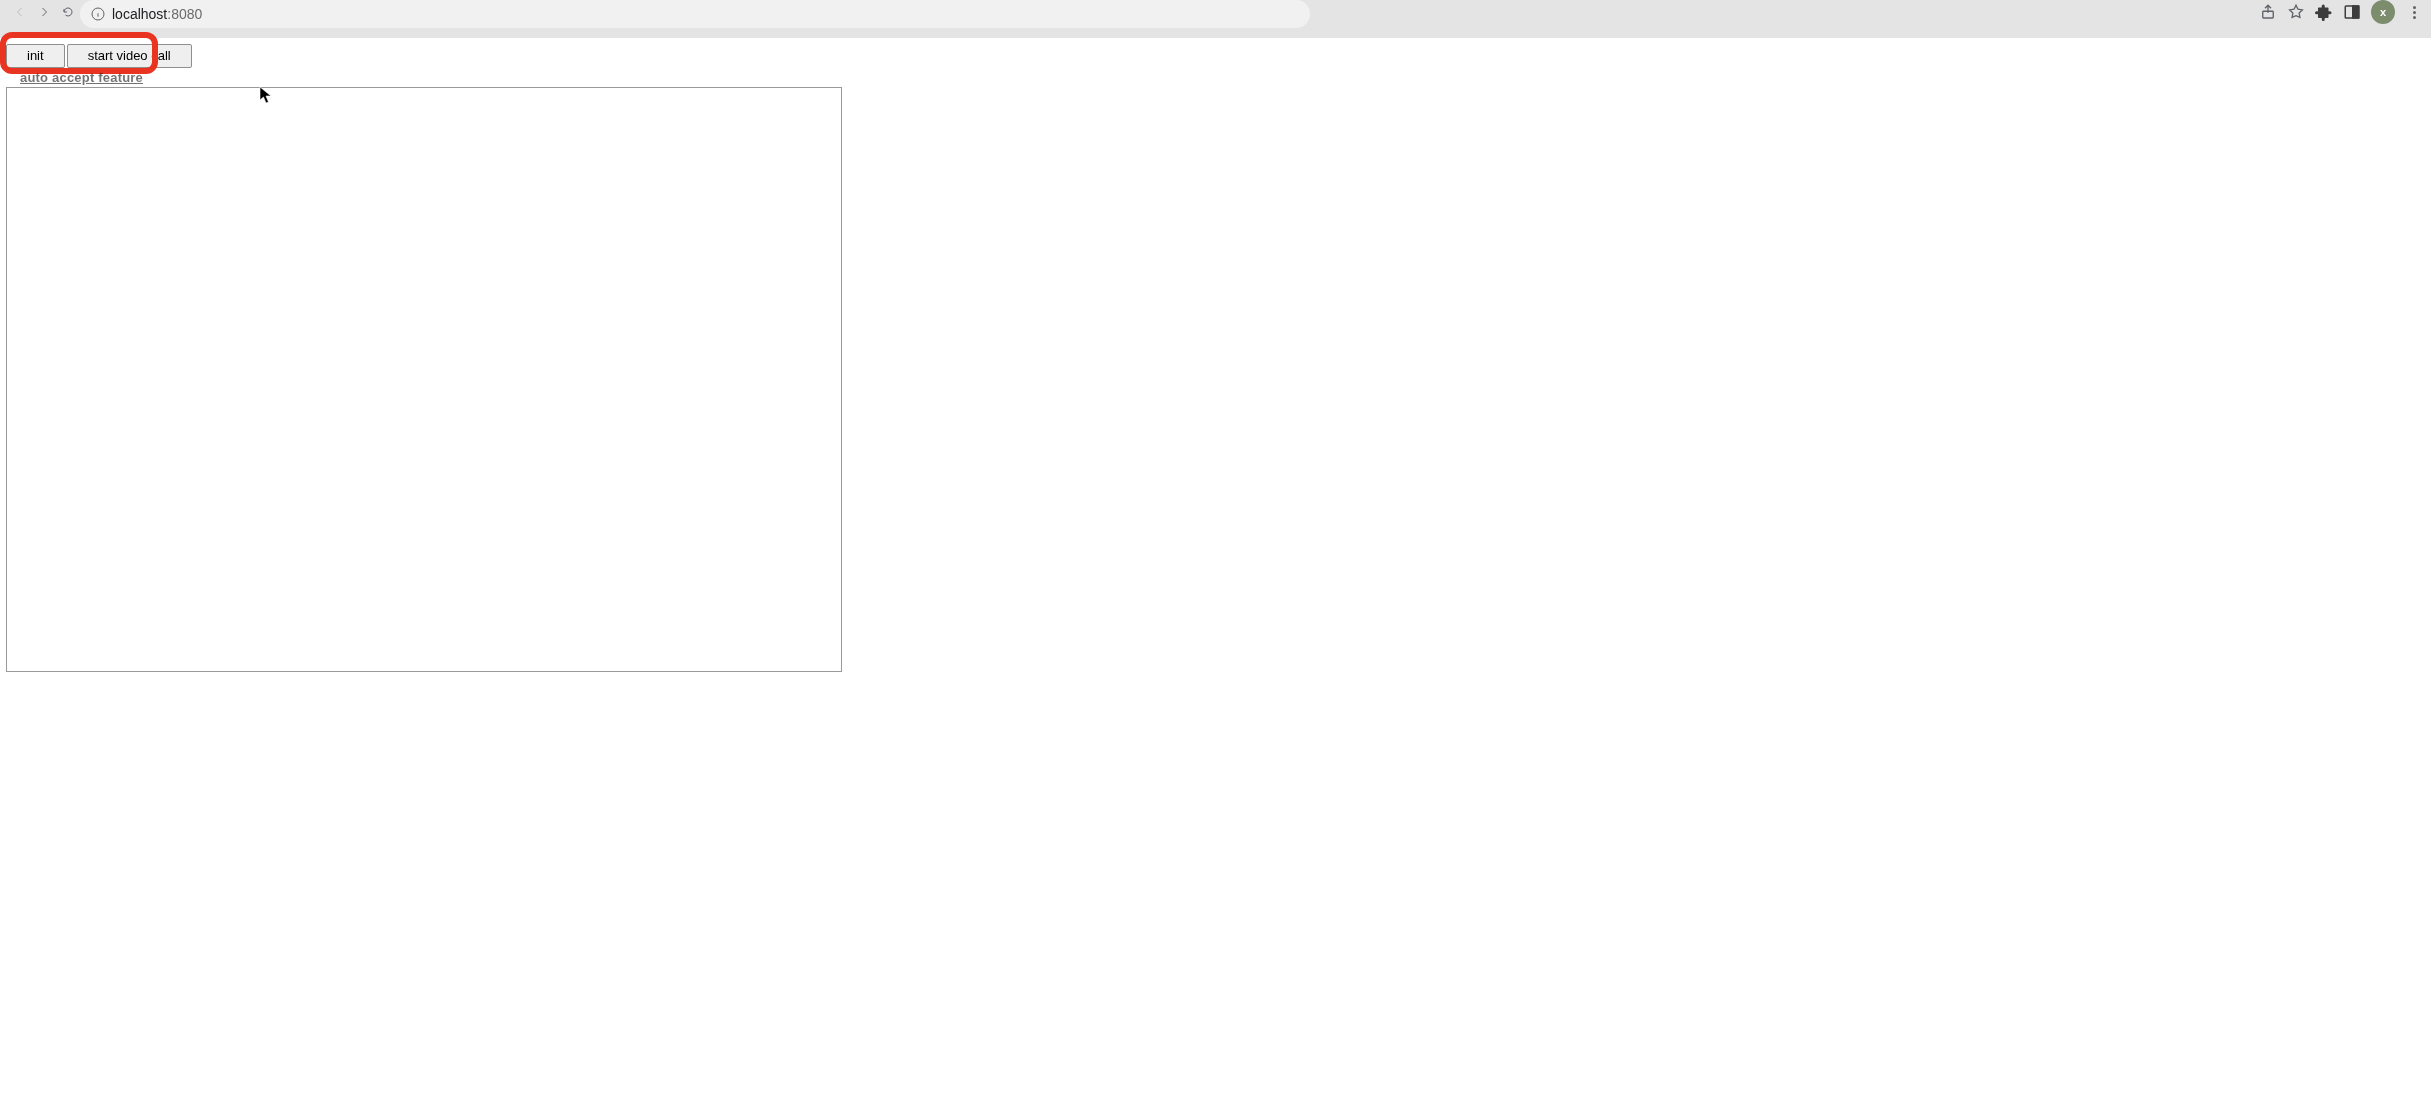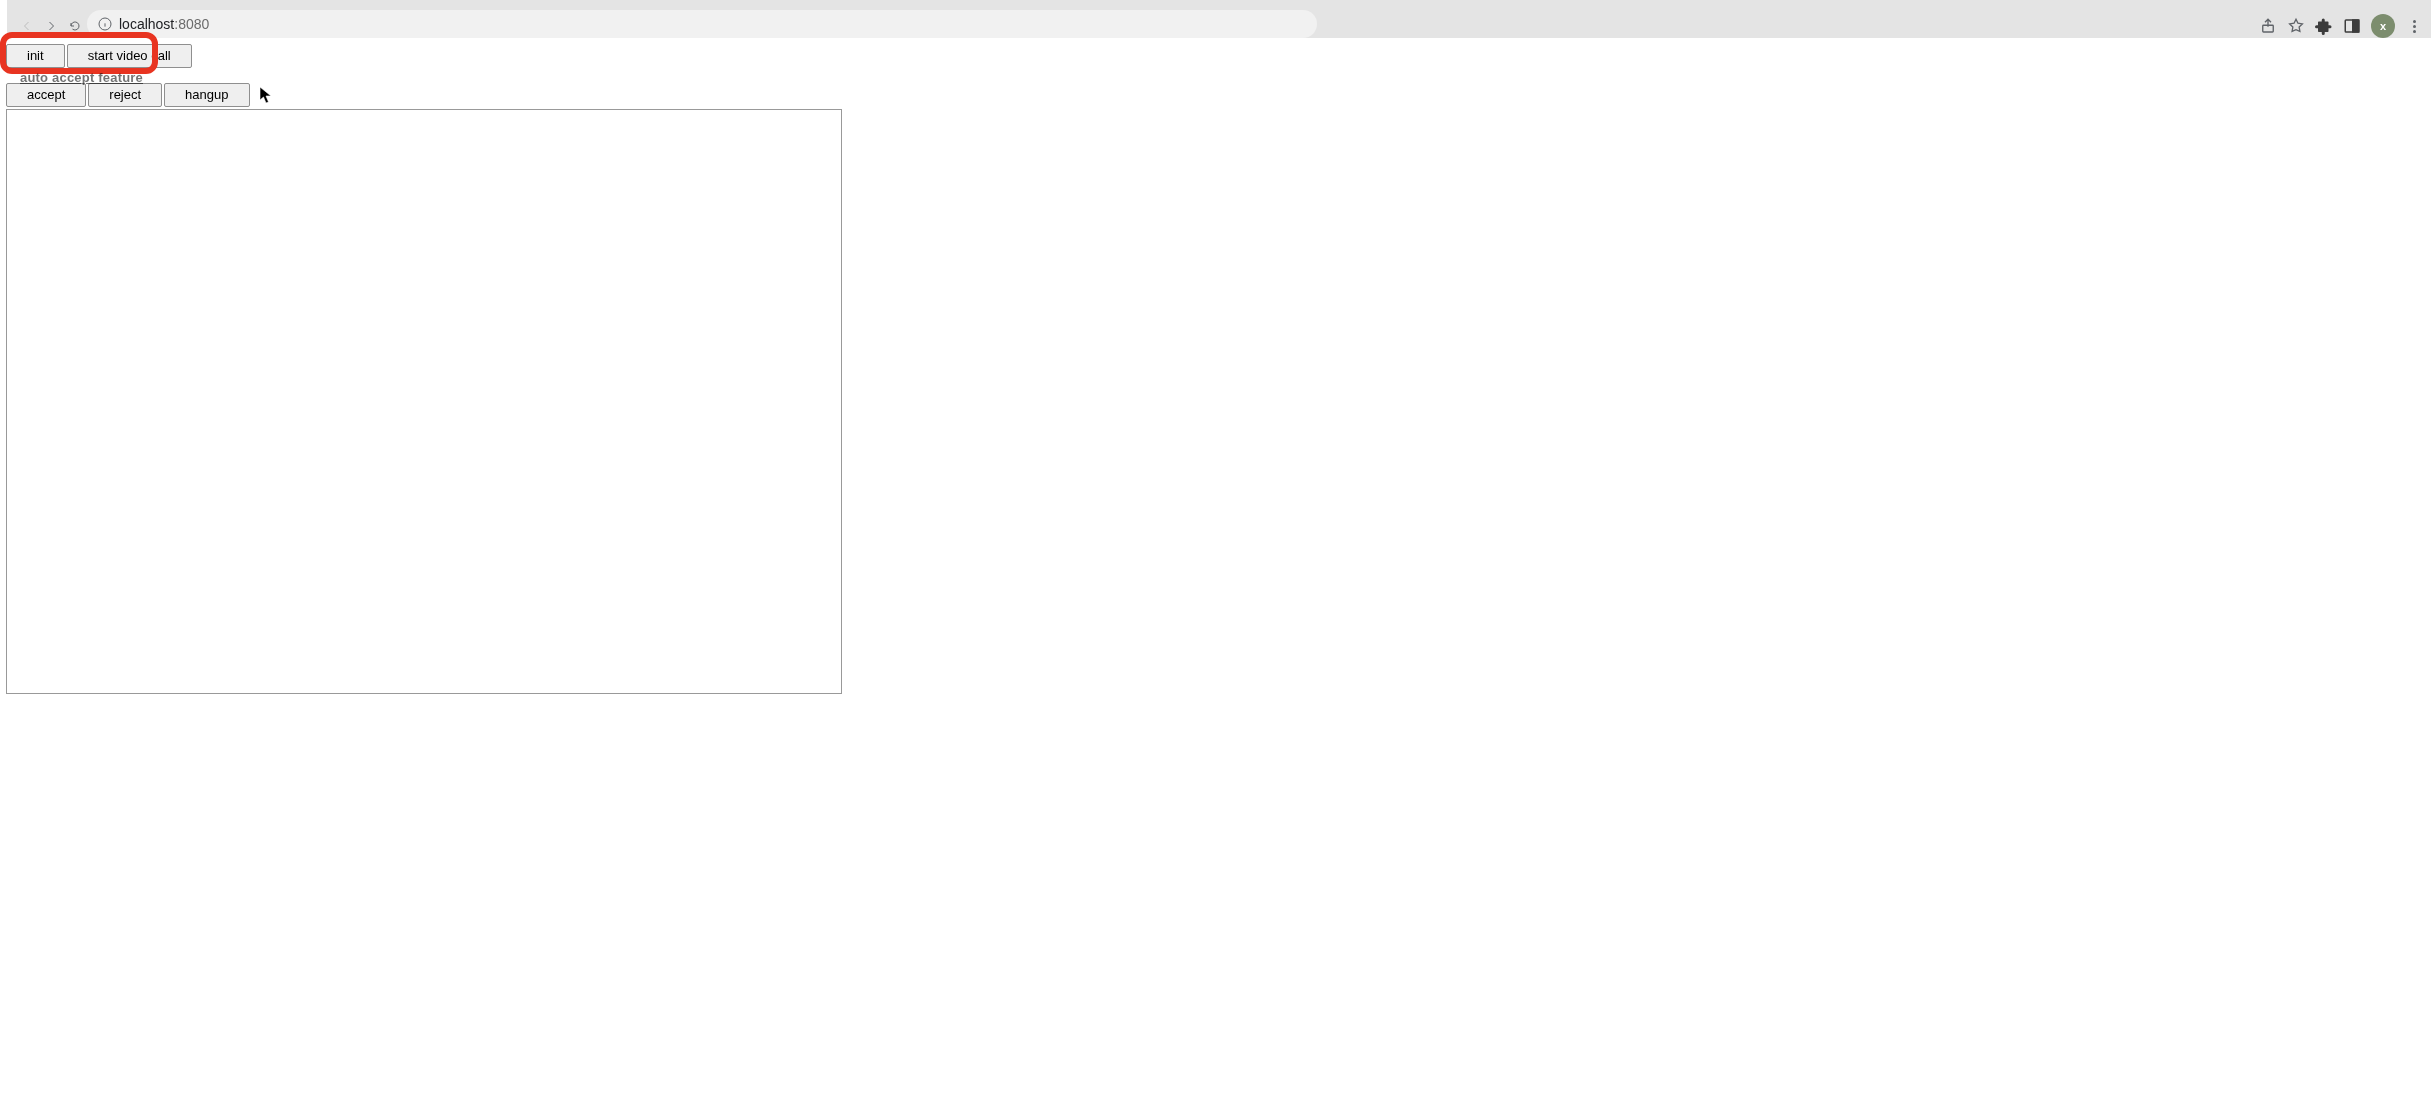--- a/index.html
+++ b/index.html
@@ -13,11 +13,10 @@
   
   .chrome-bar {
     display:flex;
-    align-items:flex-end;
+    align-items:flex-start;
     height:38px;
     background:#e4e4e4;
     padding:0 8px;
-    margin-left:7px;
   }
   .nav-btn {
     width:24px;

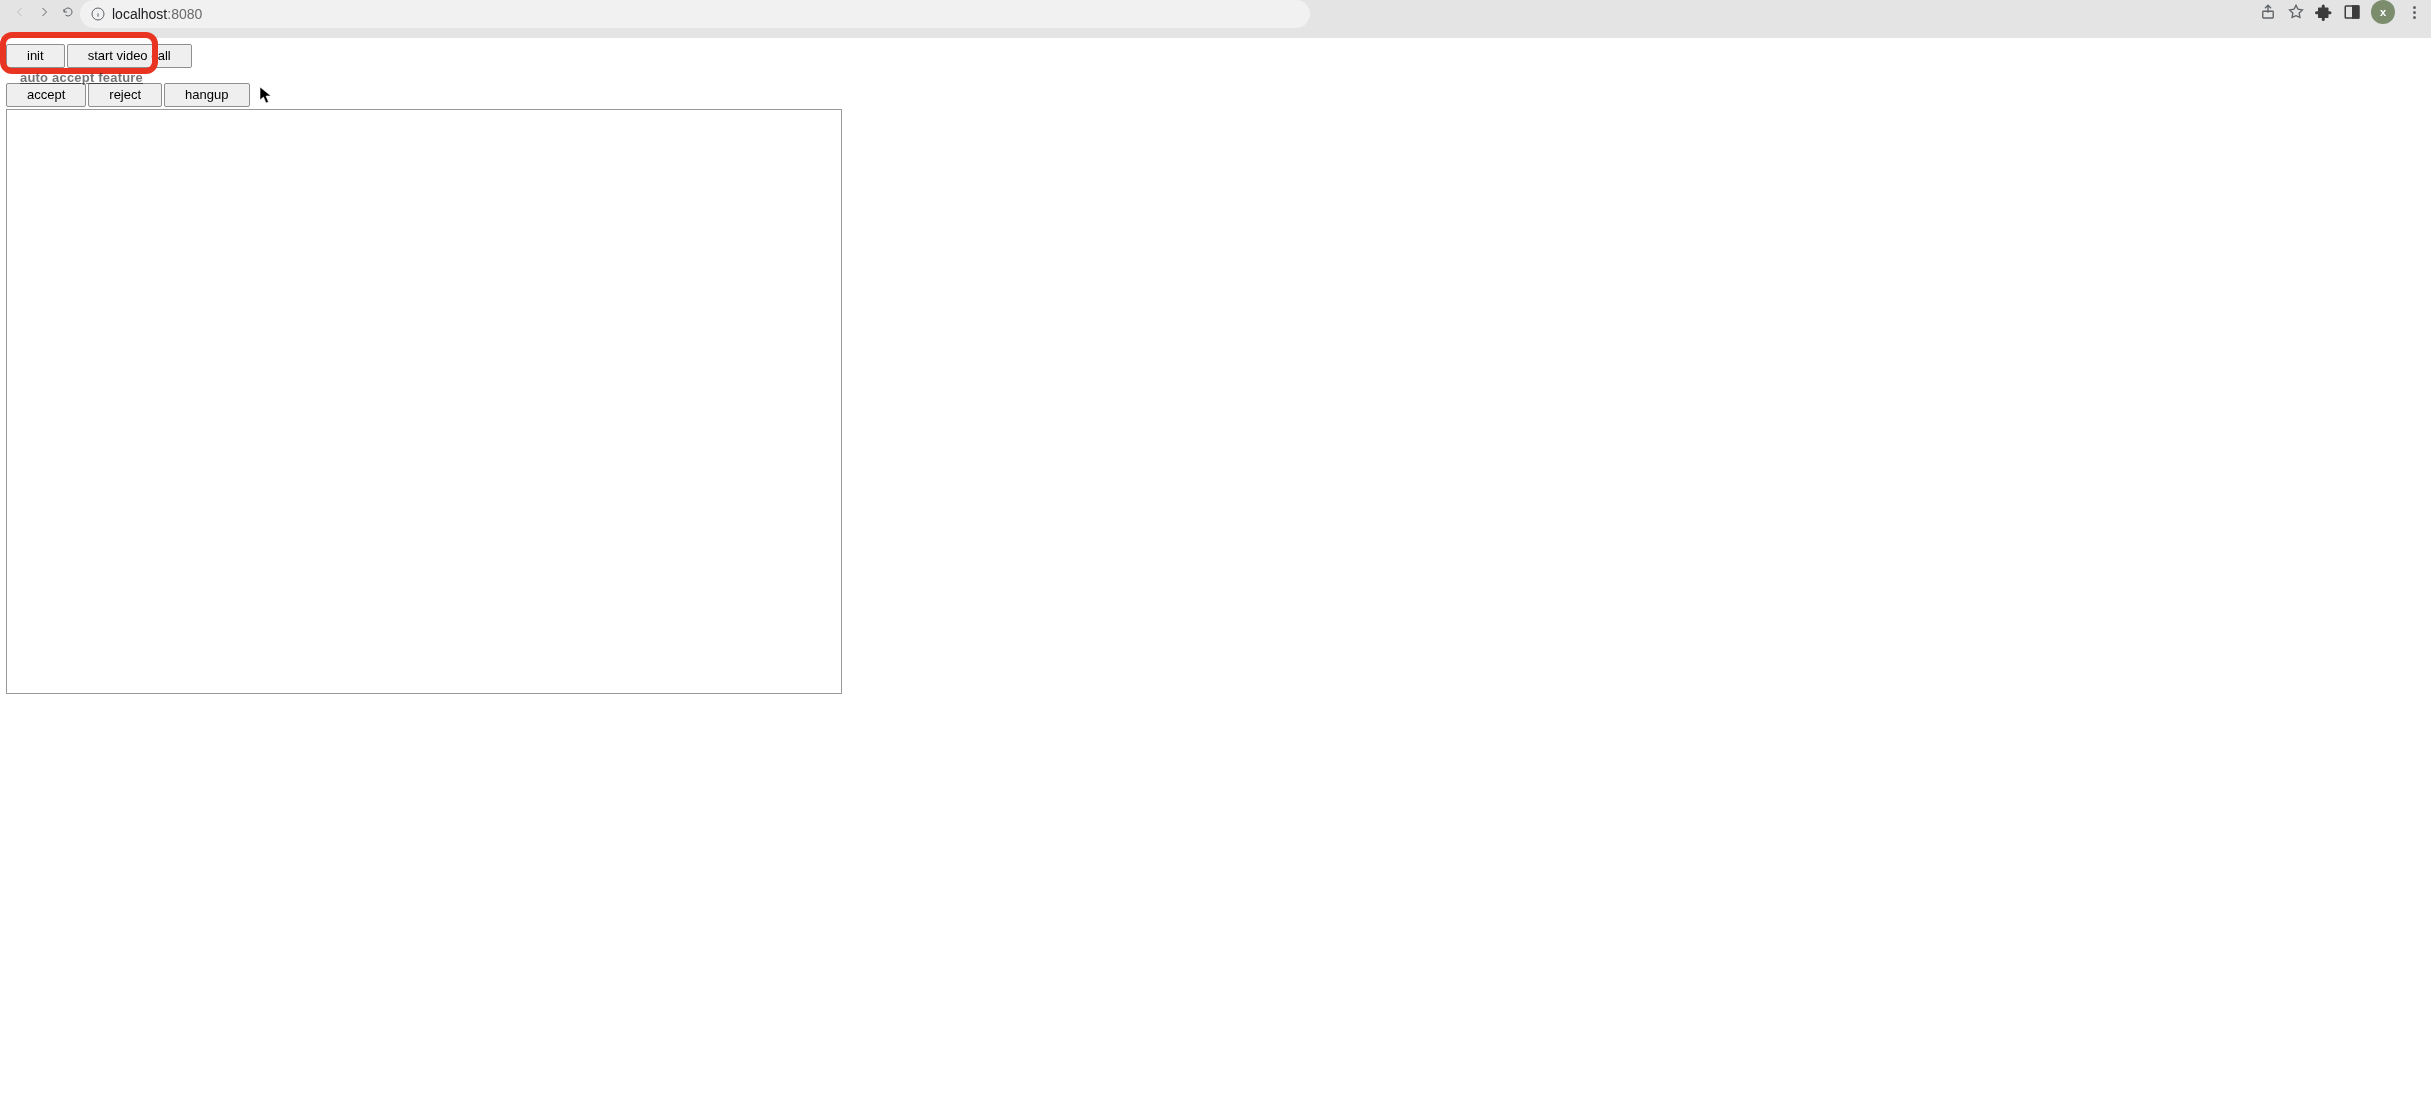--- a/index.html
+++ b/index.html
@@ -196,11 +196,6 @@
 
   <div class="status-text">auto accept feature</div>
 
-  <div class="btn-row second" style="margin-top:-2px;">
-    <button class="app-btn">accept</button>
-    <button class="app-btn">reject</button>
-    <button class="app-btn">hangup</button>
-  </div>
 
   <div class="video-box"></div>
 

